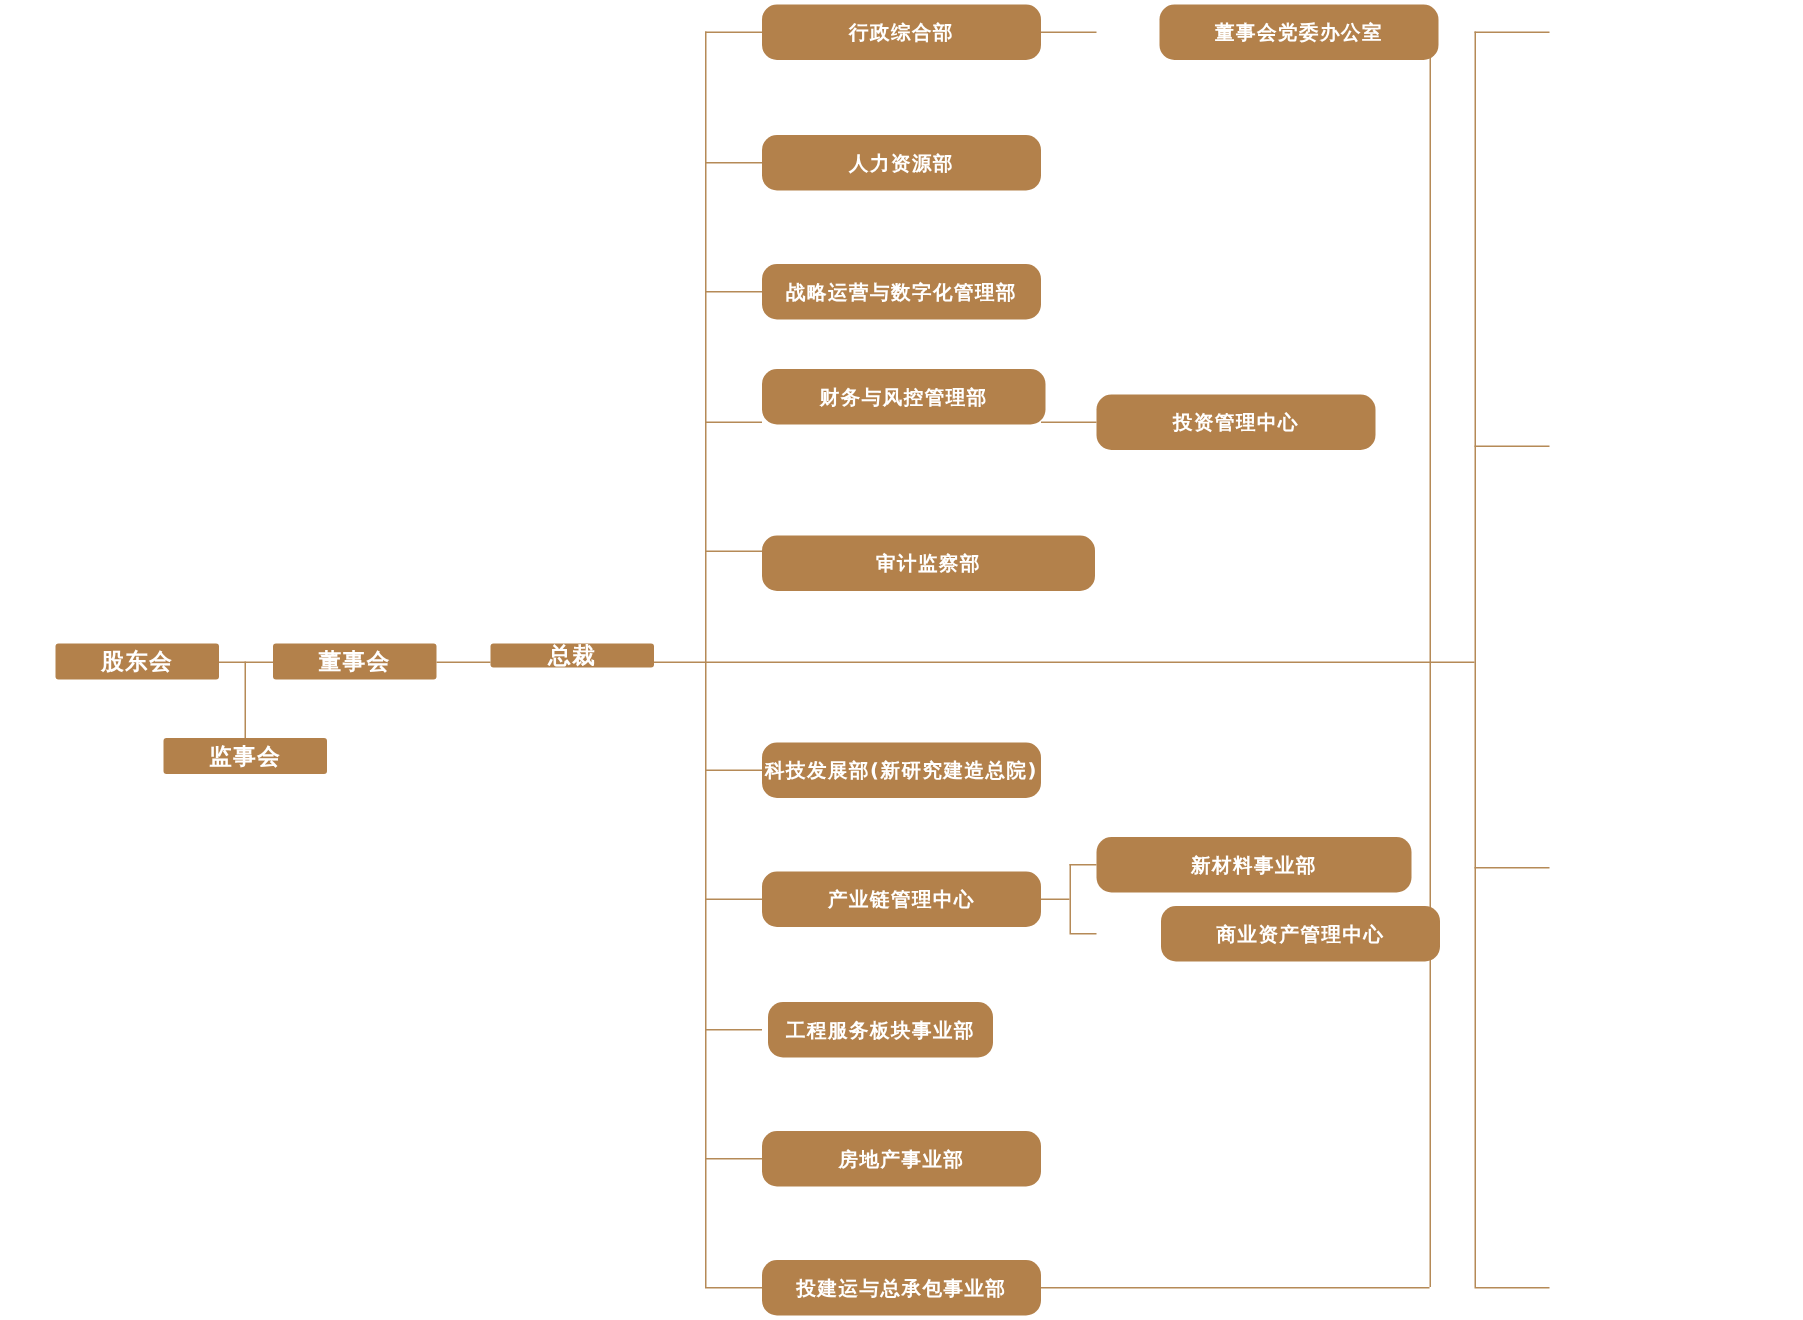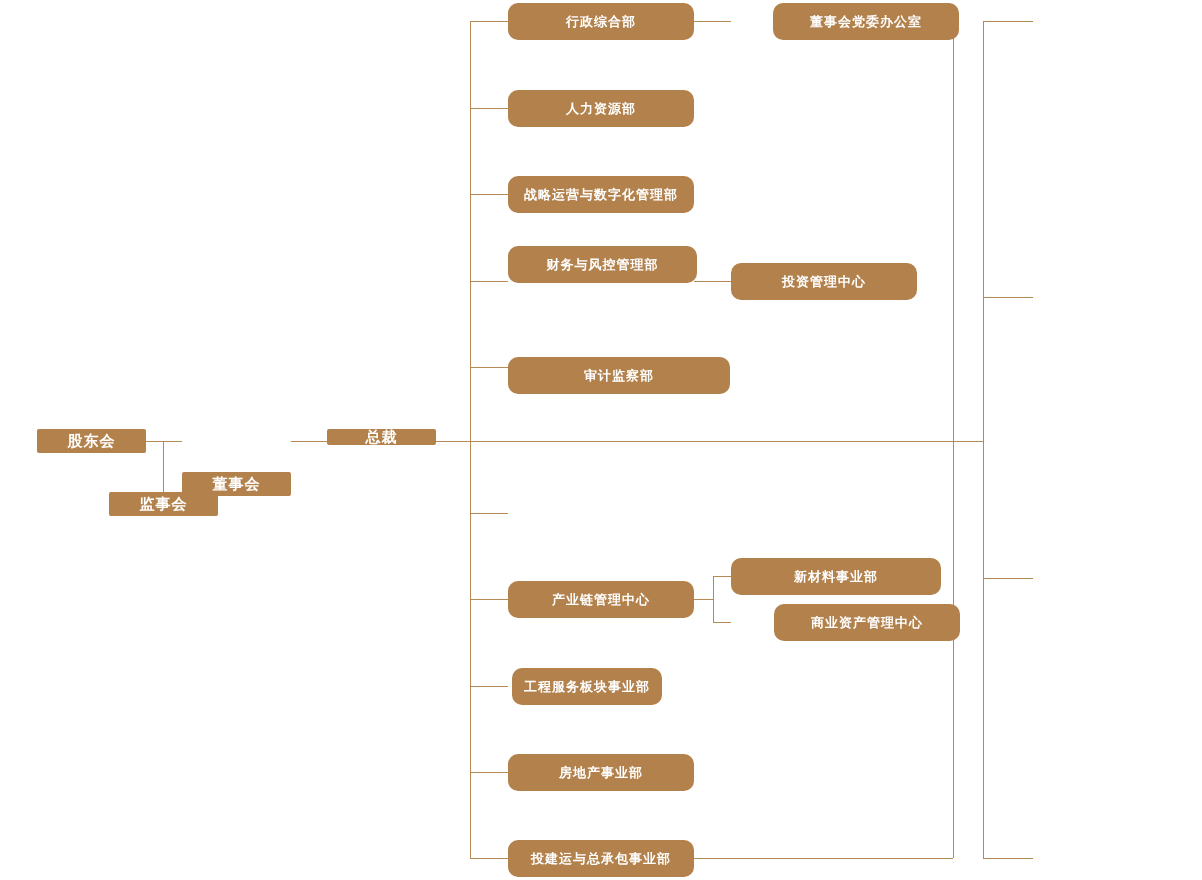--- a/index.html
+++ b/index.html
@@ -76,7 +76,7 @@
     <div class="connector" style="left: 983px; top: 21px; width: 1px; height: 837px;"></div>
     <div class="node sm" style="left: 37px; top: 429px; width: 109px; height: 24px;">股东会</div>
     <div class="node sm" style="left: 109px; top: 492px; width: 109px; height: 24px;">监事会</div>
-    <div class="node sm" style="left: 182px; top: 429px; width: 109px; height: 24px; margin-top: 43px;">董事会</div>
+    <div class="node sm" style="left: 182px; top: 429px; width: 109px; height: 24px;">董事会</div>
     <div class="node sm" style="left: 327px; top: 429px; width: 109px; height: 16px;">总裁</div>
     <div class="node lg" style="left: 508px; top: 90px; width: 186px; height: 37px;">人力资源部</div>
     <div class="node lg" style="left: 508px; top: 3px; width: 186px; height: 37px;">行政综合部</div>

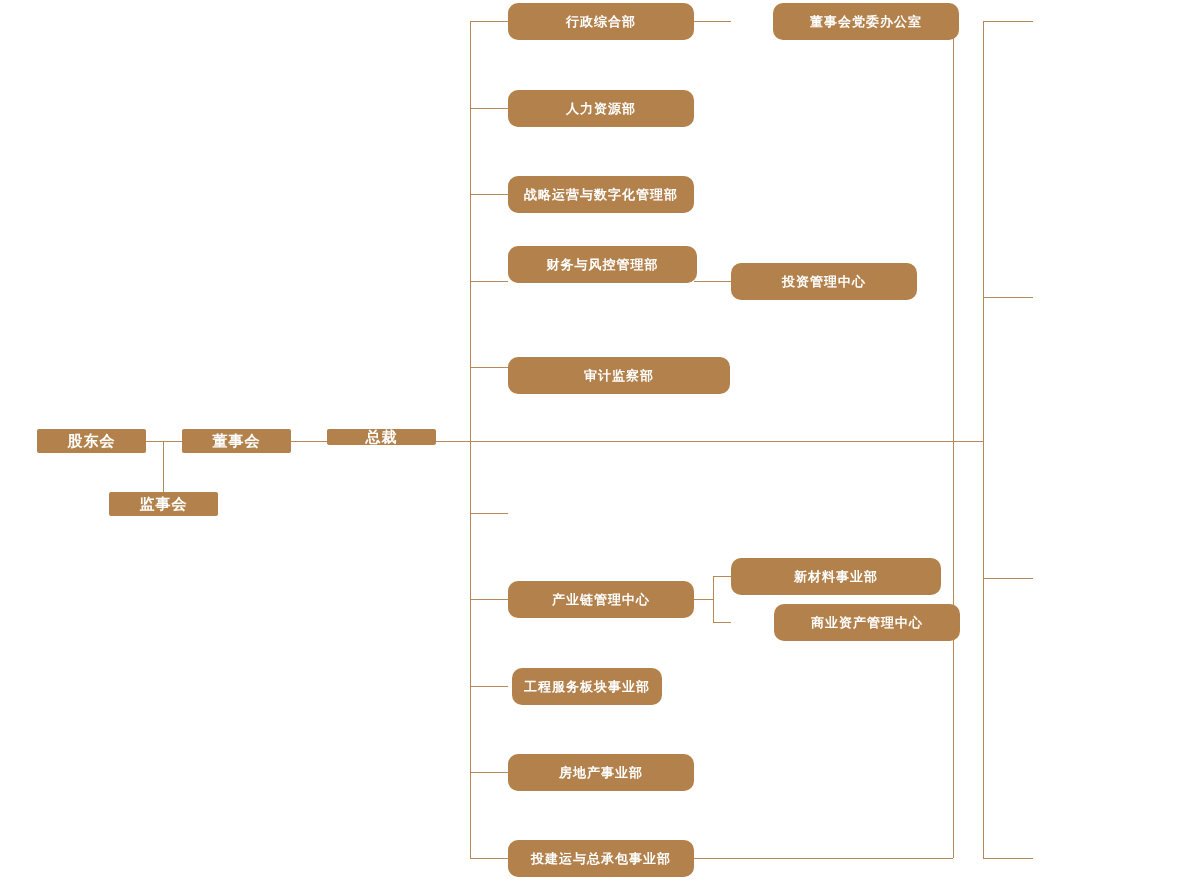--- a/index.html
+++ b/index.html
@@ -83,6 +83,7 @@
     <div class="node lg" style="left: 508px; top: 176px; width: 186px; height: 37px;">战略运营与数字化管理部</div>
     <div class="node lg" style="left: 508px; top: 246px; width: 189px; height: 37px;">财务与风控管理部</div>
     <div class="node lg" style="left: 508px; top: 357px; width: 222px; height: 37px;">审计监察部</div>
+    <div class="node lg" style="left: 508px; top: 495px; width: 186px; height: 37px;">科技发展部(新研究建造总院)</div>
     <div class="node lg" style="left: 508px; top: 581px; width: 186px; height: 37px; border-radius: 10px;">产业链管理中心</div>
     <div class="node lg" style="left: 512px; top: 668px; width: 150px; height: 37px;">工程服务板块事业部</div>
     <div class="node lg" style="left: 508px; top: 754px; width: 186px; height: 37px;">房地产事业部</div>

